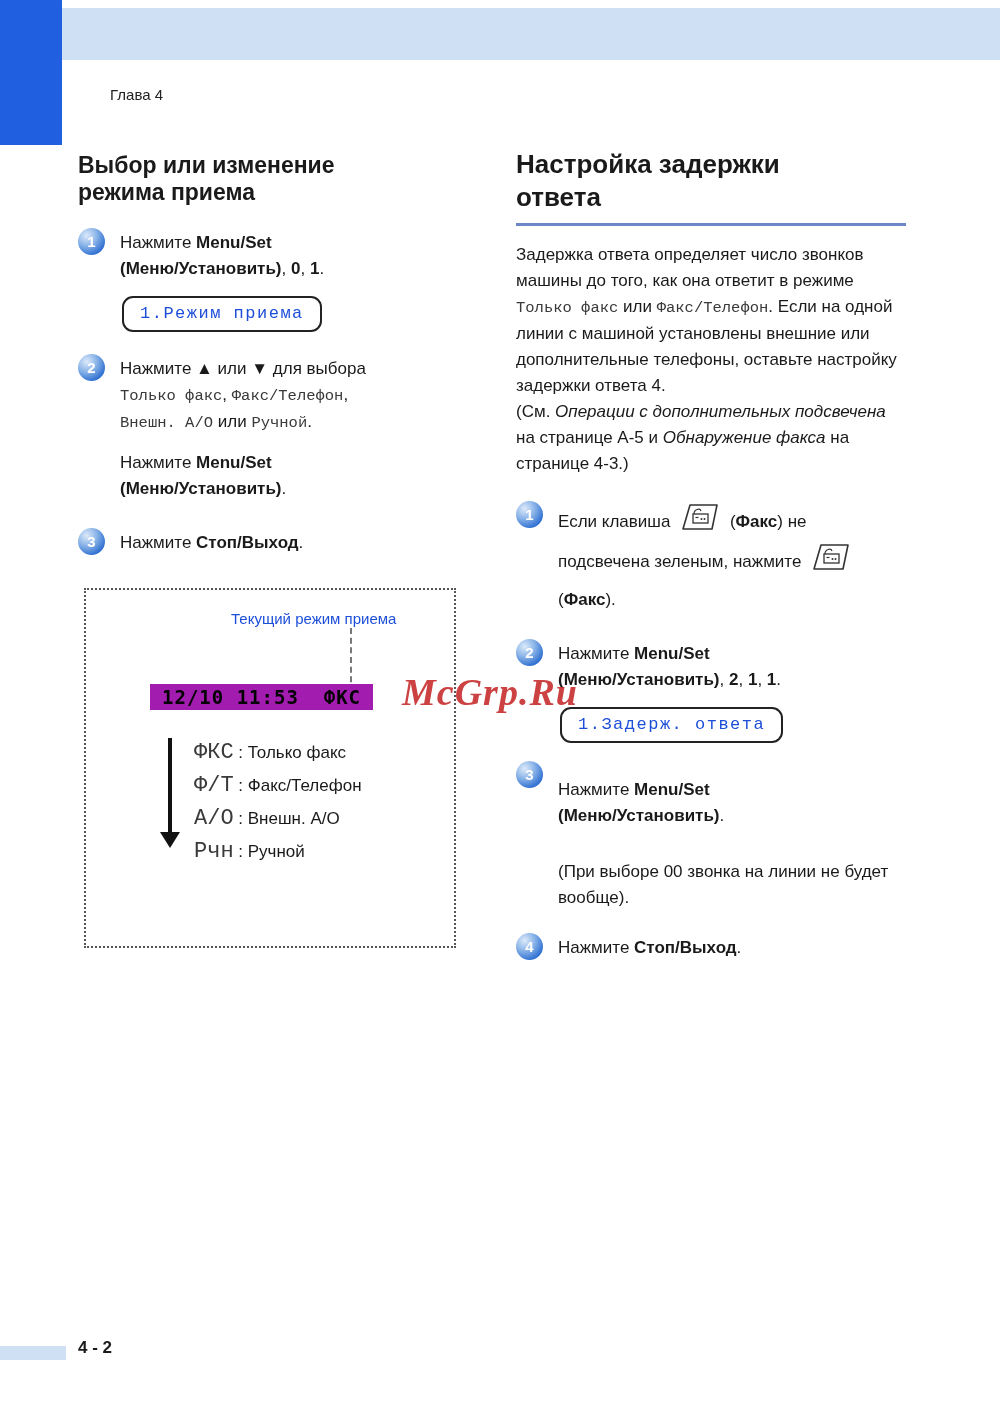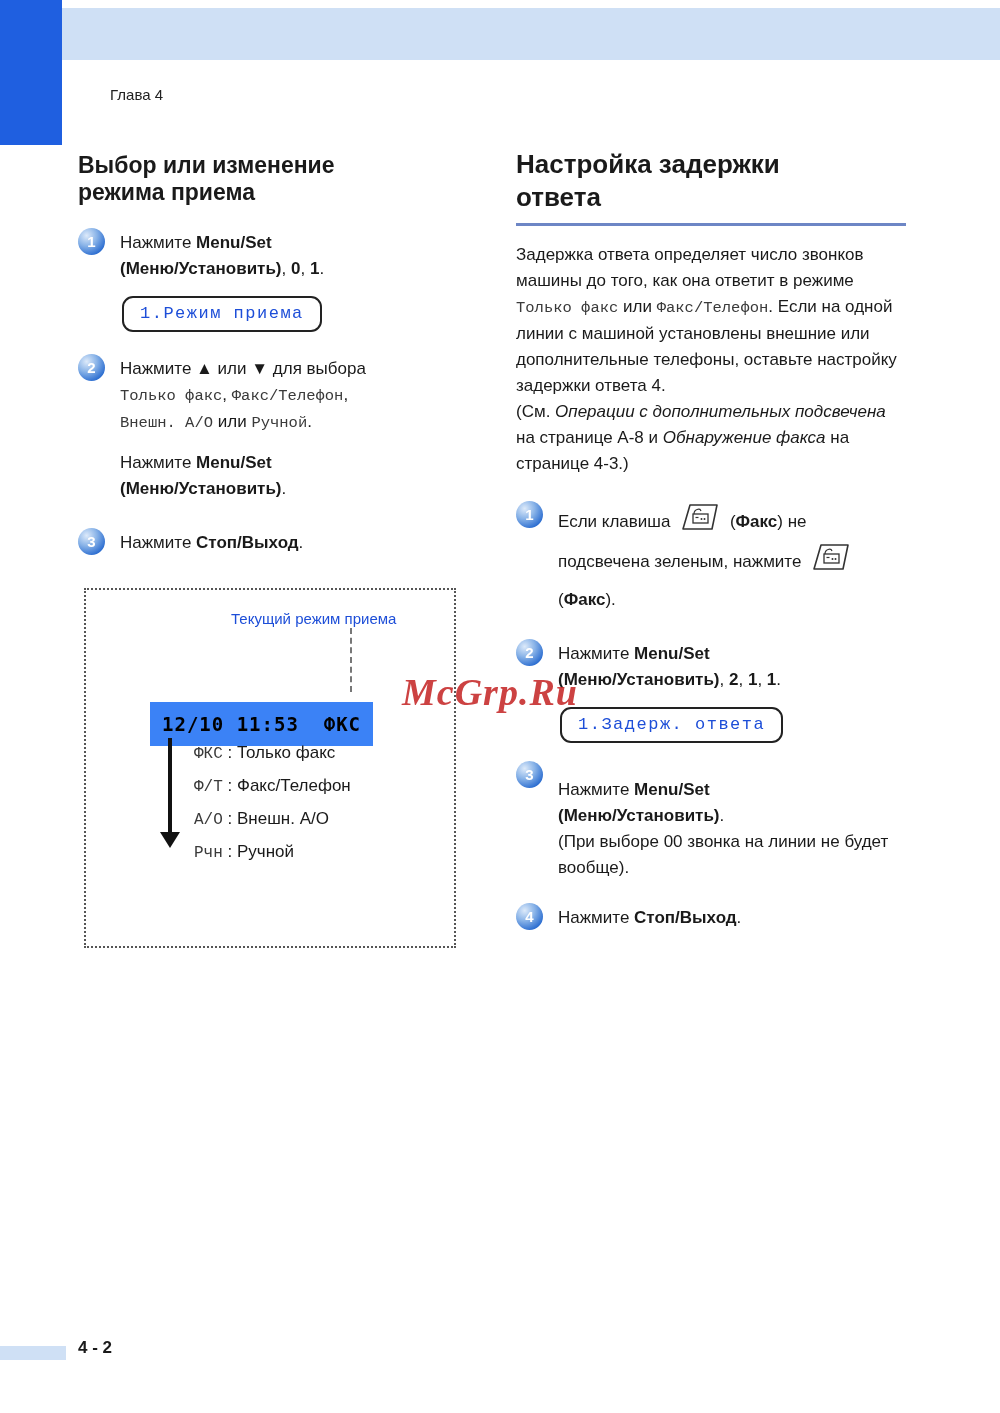--- a/index.html
+++ b/index.html
@@ -142,7 +142,7 @@
 
     <div class="para">
       <span>Задержка ответа определяет число звонков машины до того, как она ответит в режиме </span><span class="mono">Только факс</span><span> или </span><span class="mono">Факс/Телефон</span><span>. Если на одной линии с машиной установлены внешние или дополнительные телефоны, оставьте настройку задержки ответа 4.</span><br>
-      <span>(См. </span><span class="it">Операции с дополнительных подсвечена</span><span> на странице А-8 и </span><span class="it">Обнаружение факса</span><span> на странице 4-3.)</span>
+      <span>(См. </span><span class="it">Операции с дополнительных подсвечена</span><span> на странице А-5 и </span><span class="it">Обнаружение факса</span><span> на странице 4-3.)</span>
     </div>
 
     <div class="step" style="margin-top:26px">

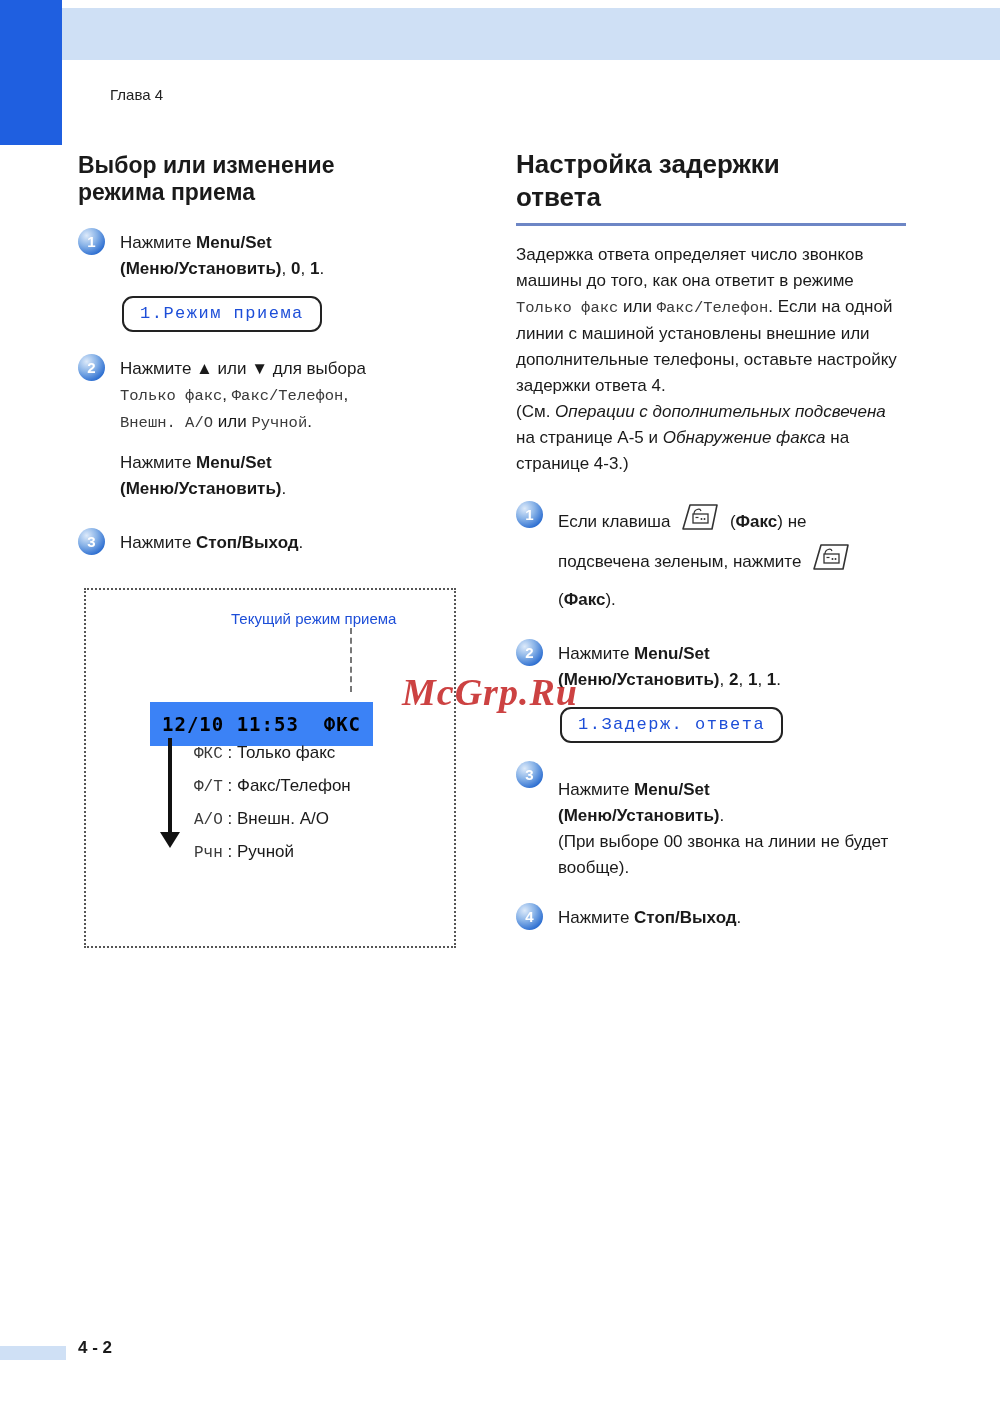--- a/index.html
+++ b/index.html
@@ -48,8 +48,8 @@
   .diag-caption { position:absolute; left:145px; top:16px; font-size:15px; color:#1d4ed8; }
   .connector { position:absolute; left:264px; top:38px; height:64px; width:0; border-left:2px dashed #777; }
   .lcd-display {
-    position:absolute; left:64px; top:112px; background:#3b82f6; color:#000;
-    padding:9px 12px; font-family:"DejaVu Sans Mono","Liberation Mono",monospace;
+    position:absolute; left:64px; top:94px; background:#a21caf; color:#000;
+    padding:0 12px; font-family:"DejaVu Sans Mono","Liberation Mono",monospace;
     font-weight:bold; font-size:19px; letter-spacing:1px; white-space:pre;
   }
   .arrow-line { position:absolute; left:82px; top:148px; width:4px; height:96px; background:#111; }

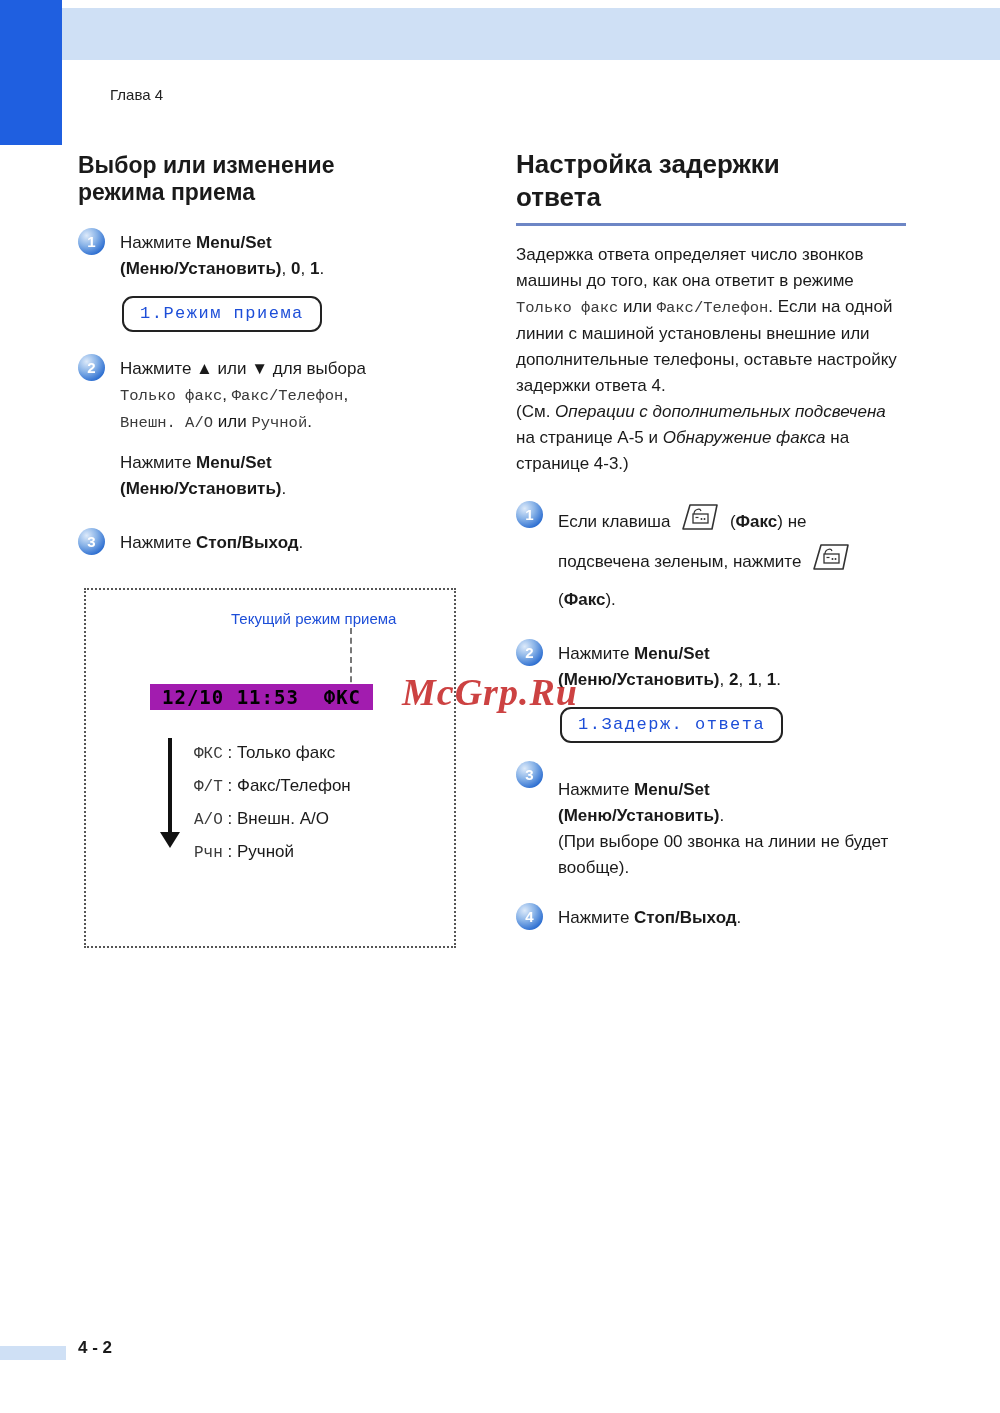--- a/index.html
+++ b/index.html
@@ -57,7 +57,7 @@
     border-left:10px solid transparent; border-right:10px solid transparent; border-top:16px solid #111; }
   .mode-rows { position:absolute; left:108px; top:150px; }
   .mode-row { height:33px; font-size:17px; white-space:pre; }
-  .mode-row .mono { font-size:16px; }
+  .mode-row .mono { font-size:22px; }
 
   
   .fax-key { display:inline-block; vertical-align:middle; margin:0 6px; }

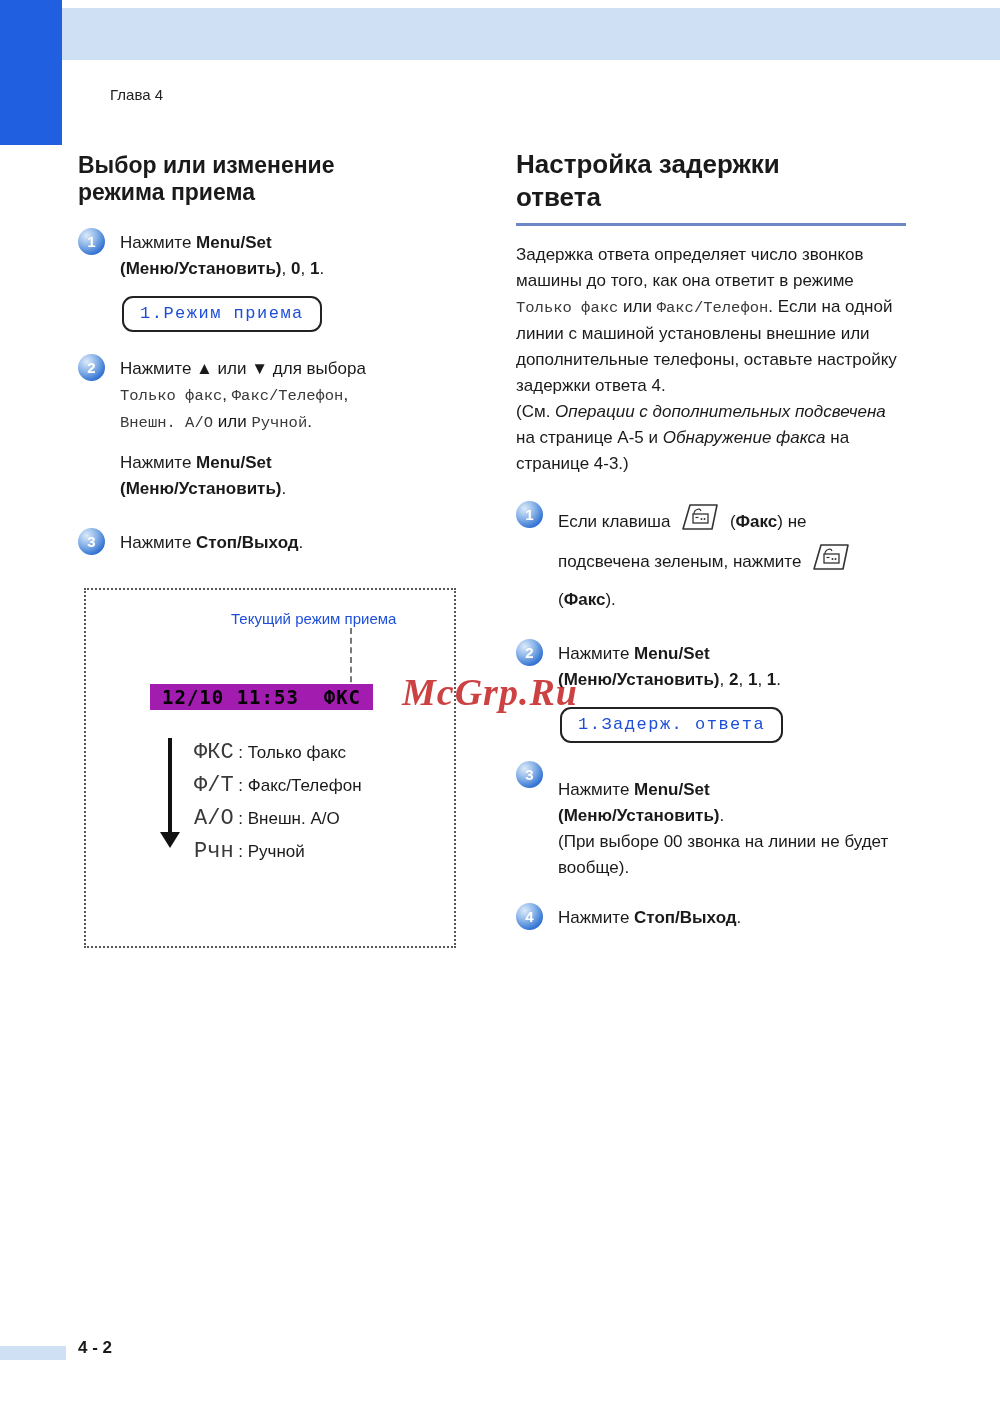--- a/index.html
+++ b/index.html
@@ -187,7 +187,7 @@
           <span>Нажмите </span><b>Menu/Set</b><br>
           <b>(Меню/Установить)</b><span>.</span>
         </div>
-        <div style="margin-top:0">
+        <div style="margin-top:30px">
           <span>(При выборе 00 звонка на линии не будет вообще).</span>
         </div>
       </div>

